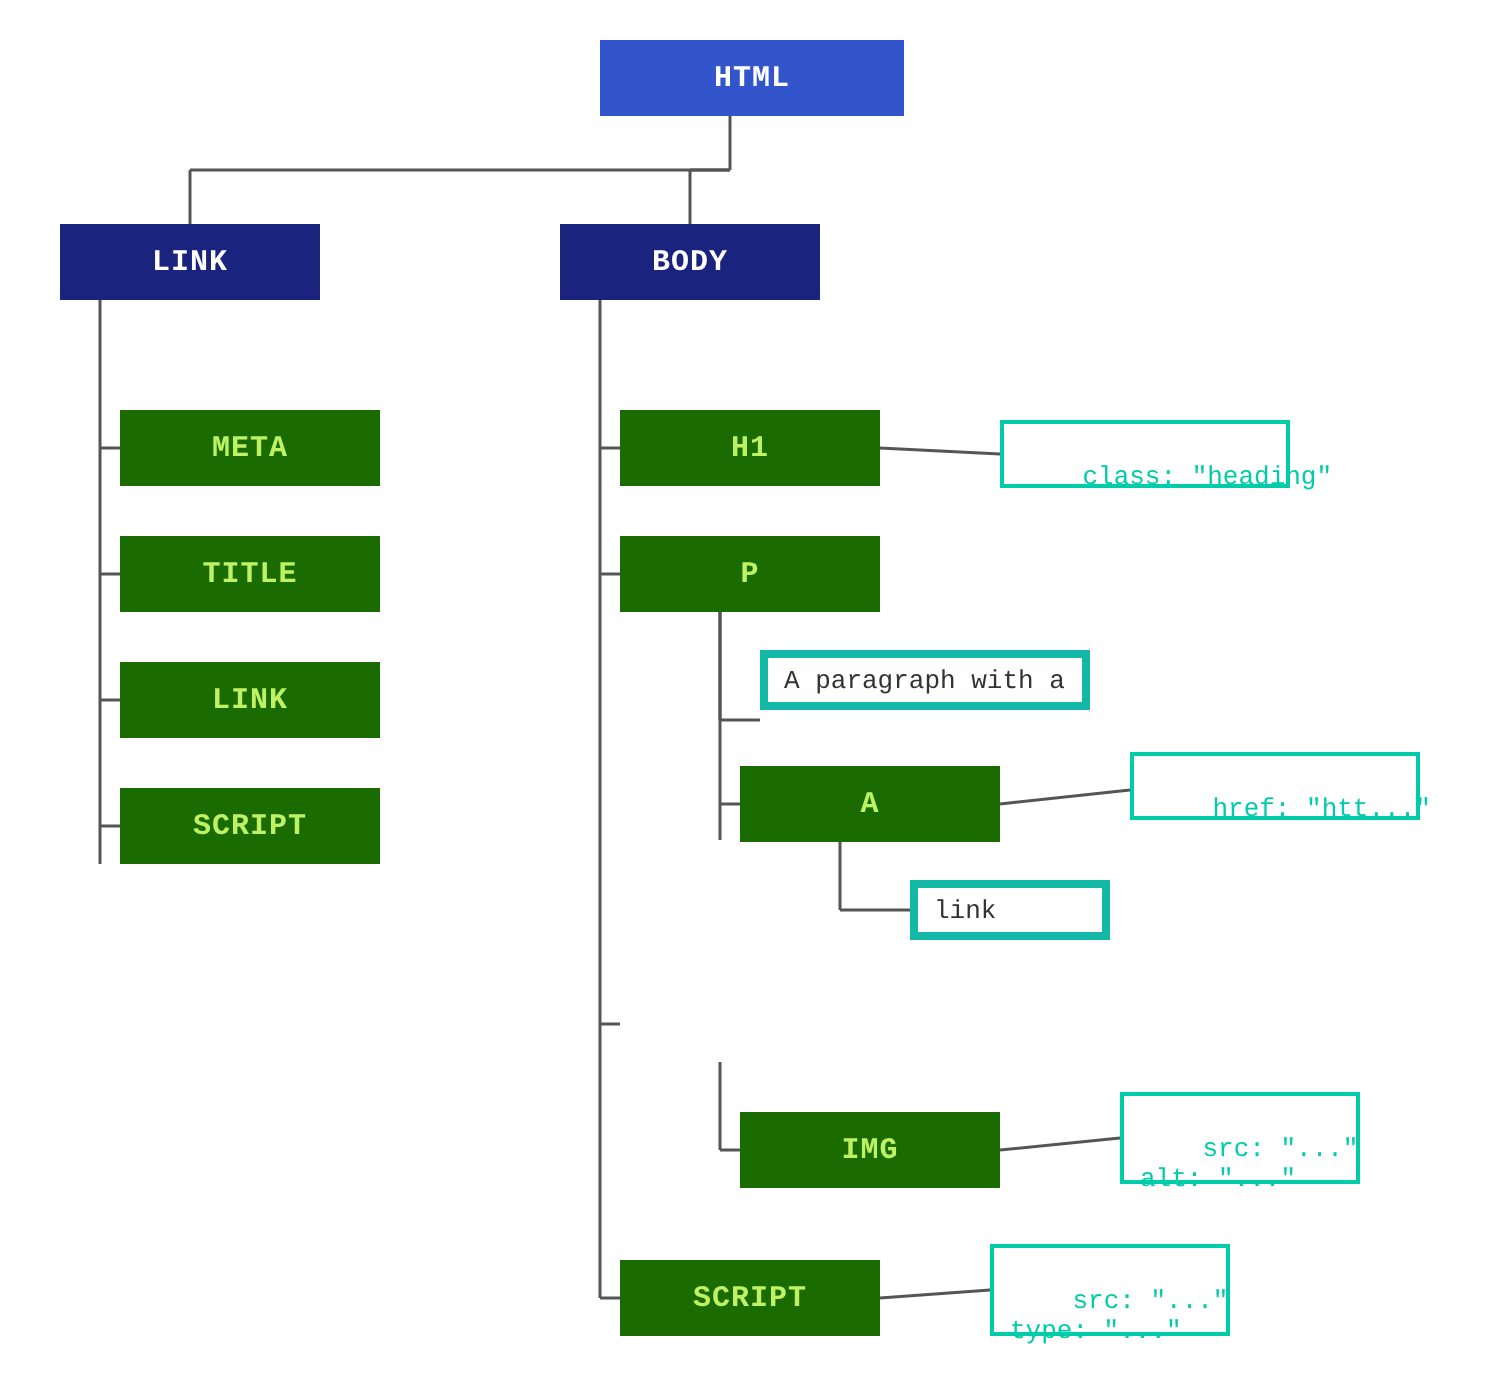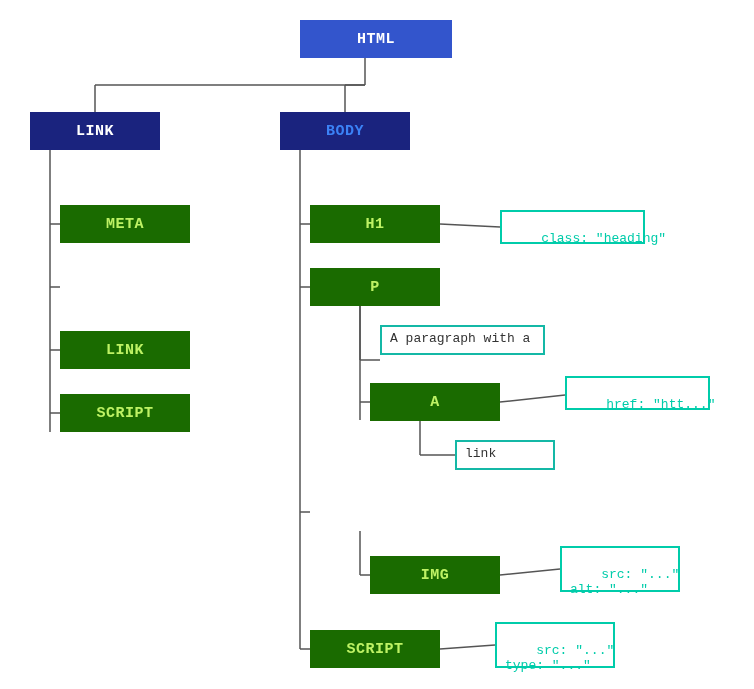--- a/index.html
+++ b/index.html
@@ -43,7 +43,7 @@
     }
     .node-body {
       background: #1a237e;
-      color: #3b82f6;
+      color: #ffffff;
       width: 130px;
       height: 38px;
       top: 112px;

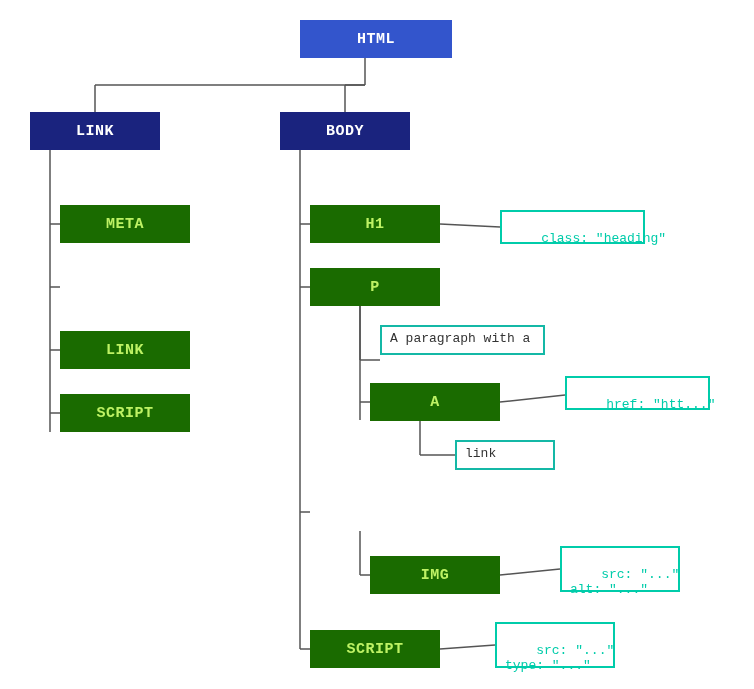--- a/index.html
+++ b/index.html
@@ -180,6 +180,9 @@
     <span>META</span>
   </div>
 
+  <div class="node node-green node-title">
+    <span>TITLE</span>
+  </div>
 
   <div class="node node-green node-link">
     <span>LINK</span>

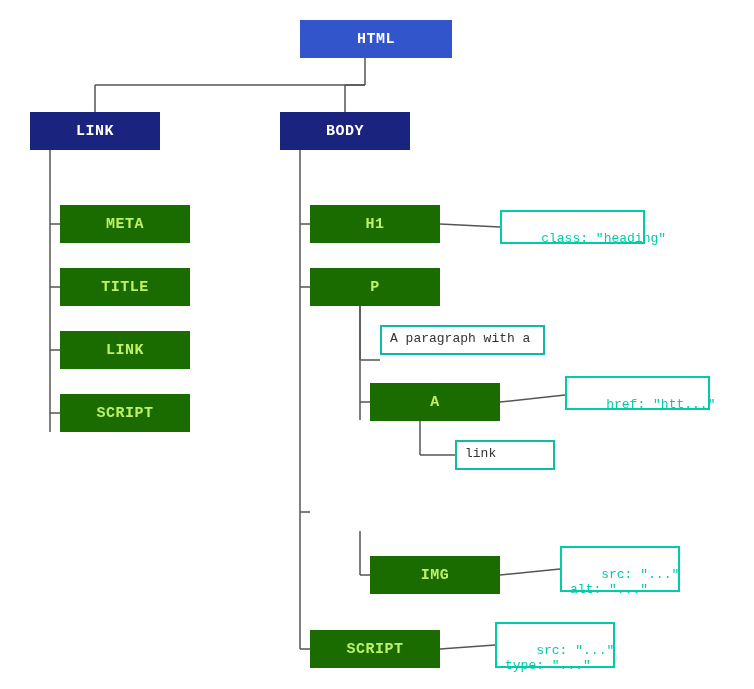--- a/index.html
+++ b/index.html
@@ -86,7 +86,7 @@
     
     .text-node-box {
       position: absolute;
-      border: 2px solid #14b8a6;
+      border: 4px solid #14b8a6;
       color: #333;
       background: #fff;
       font-size: 13px;

